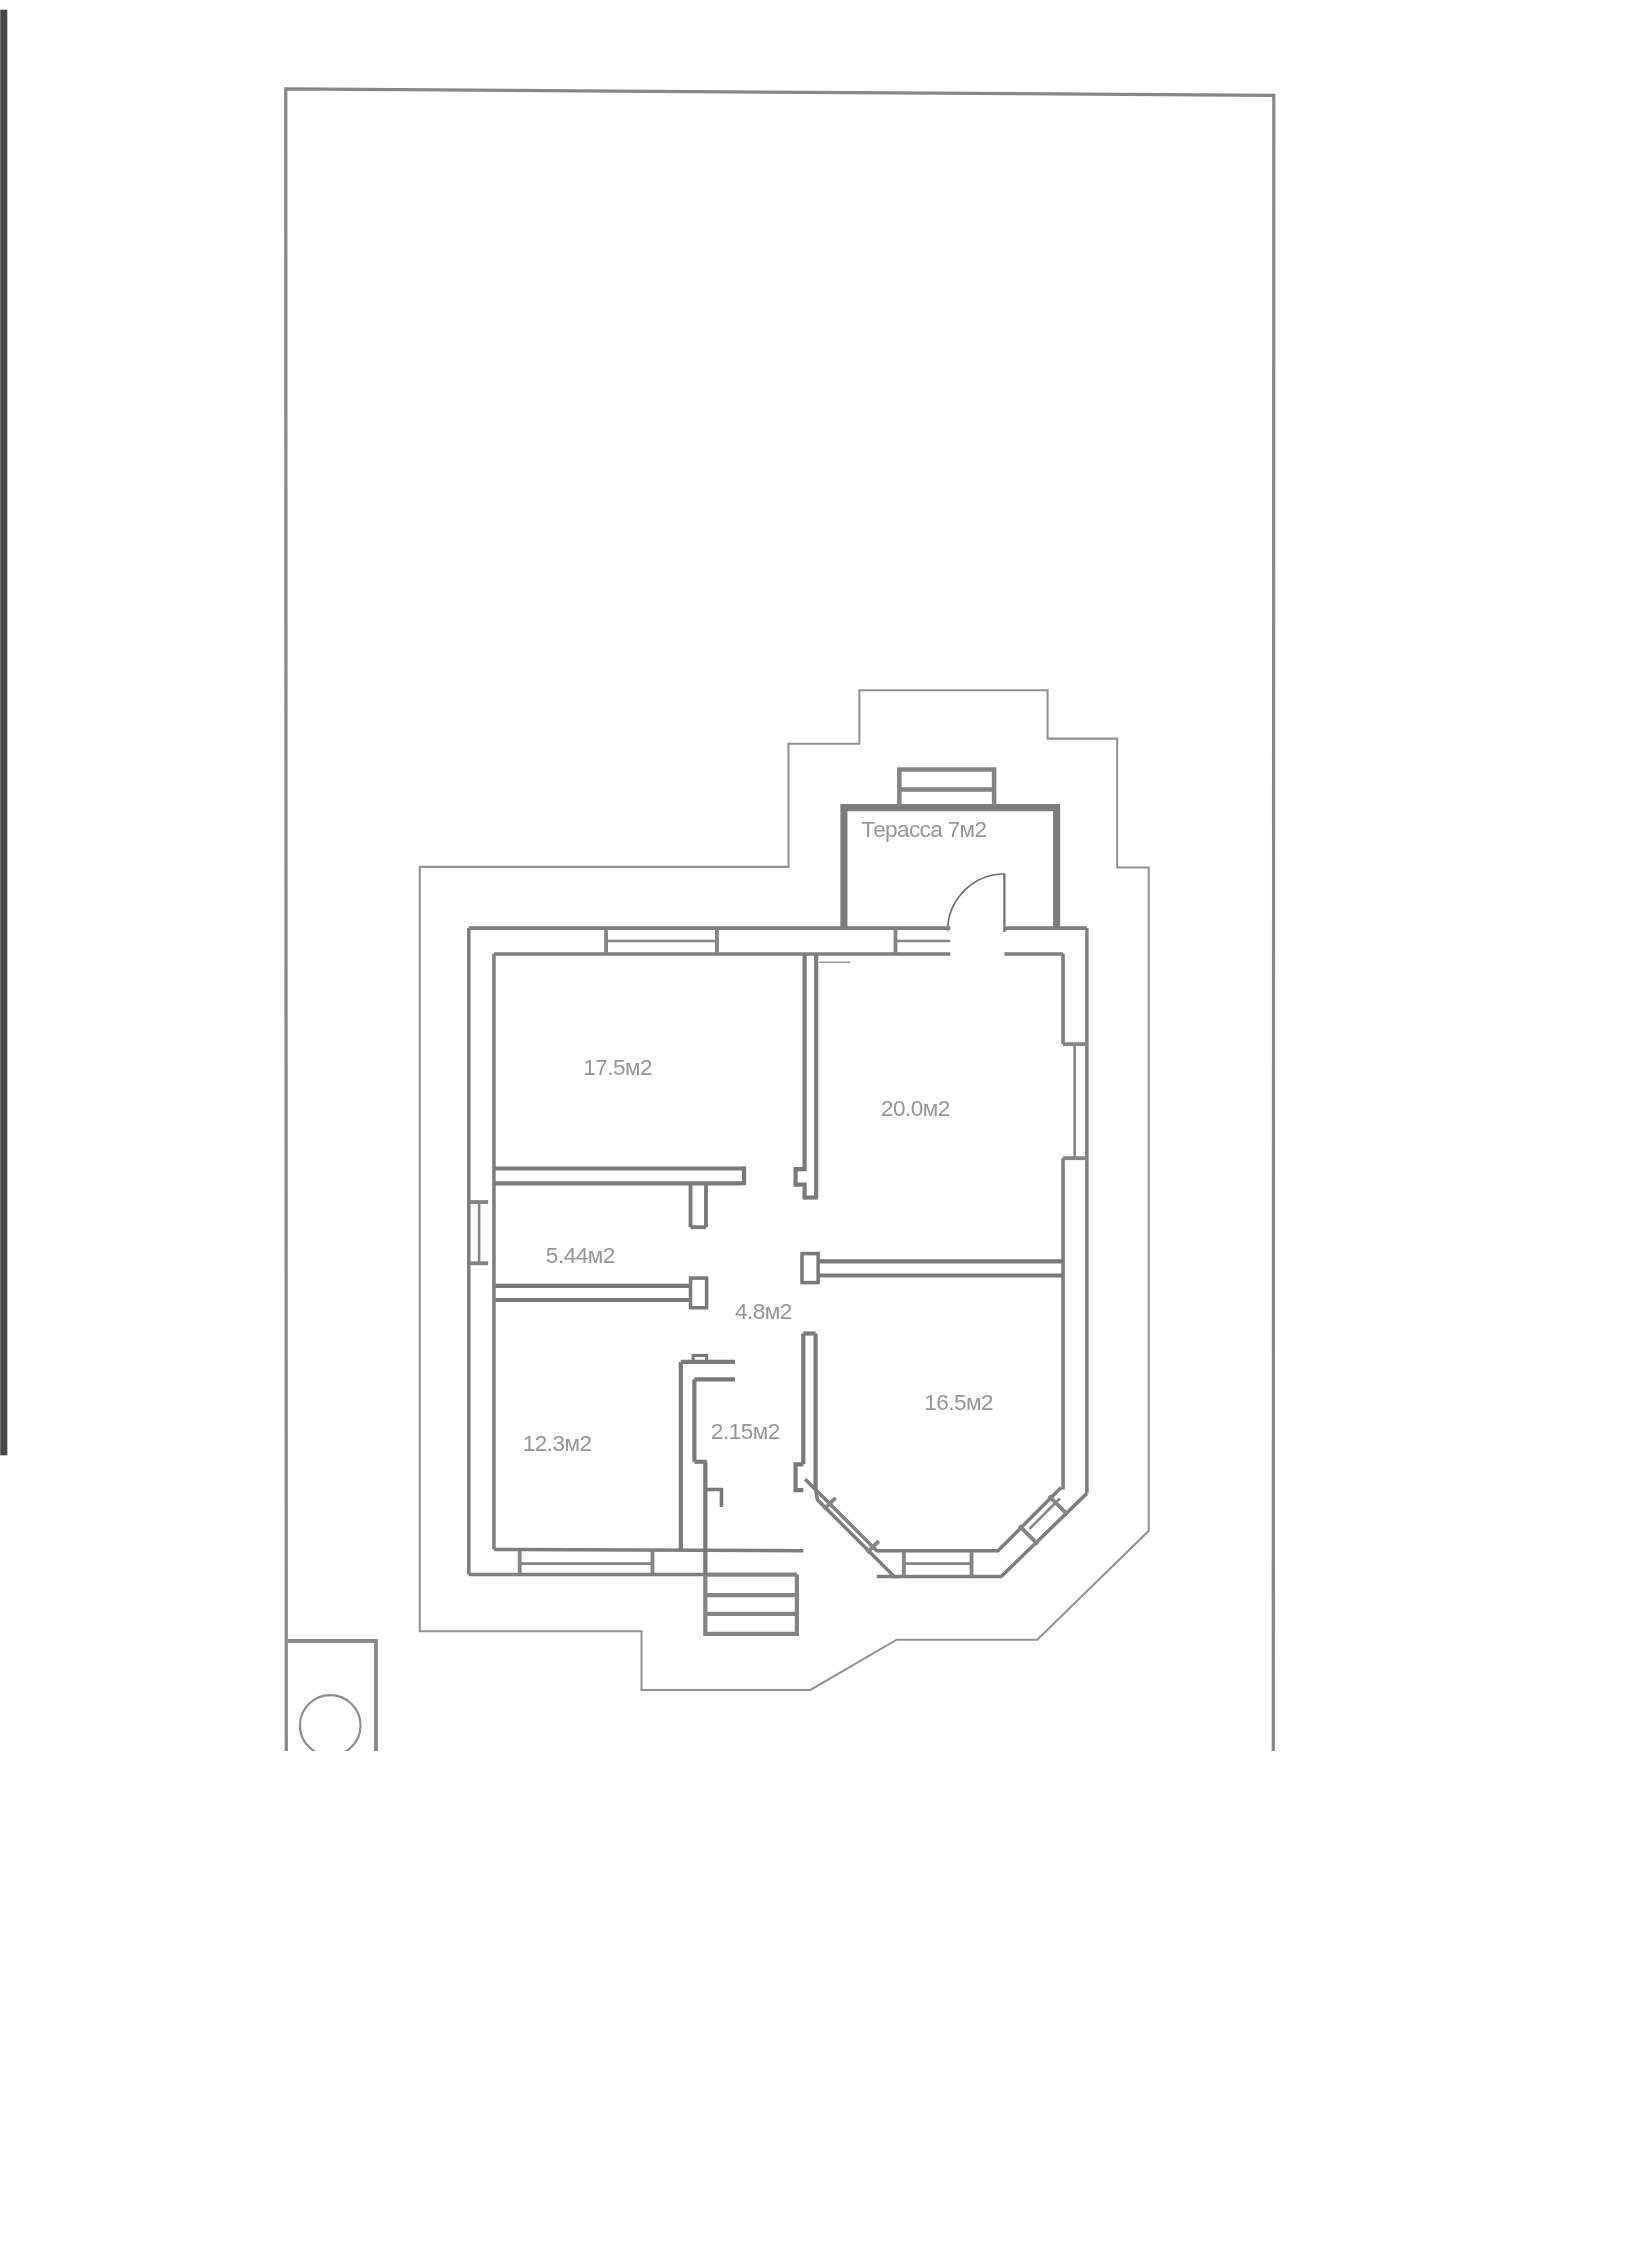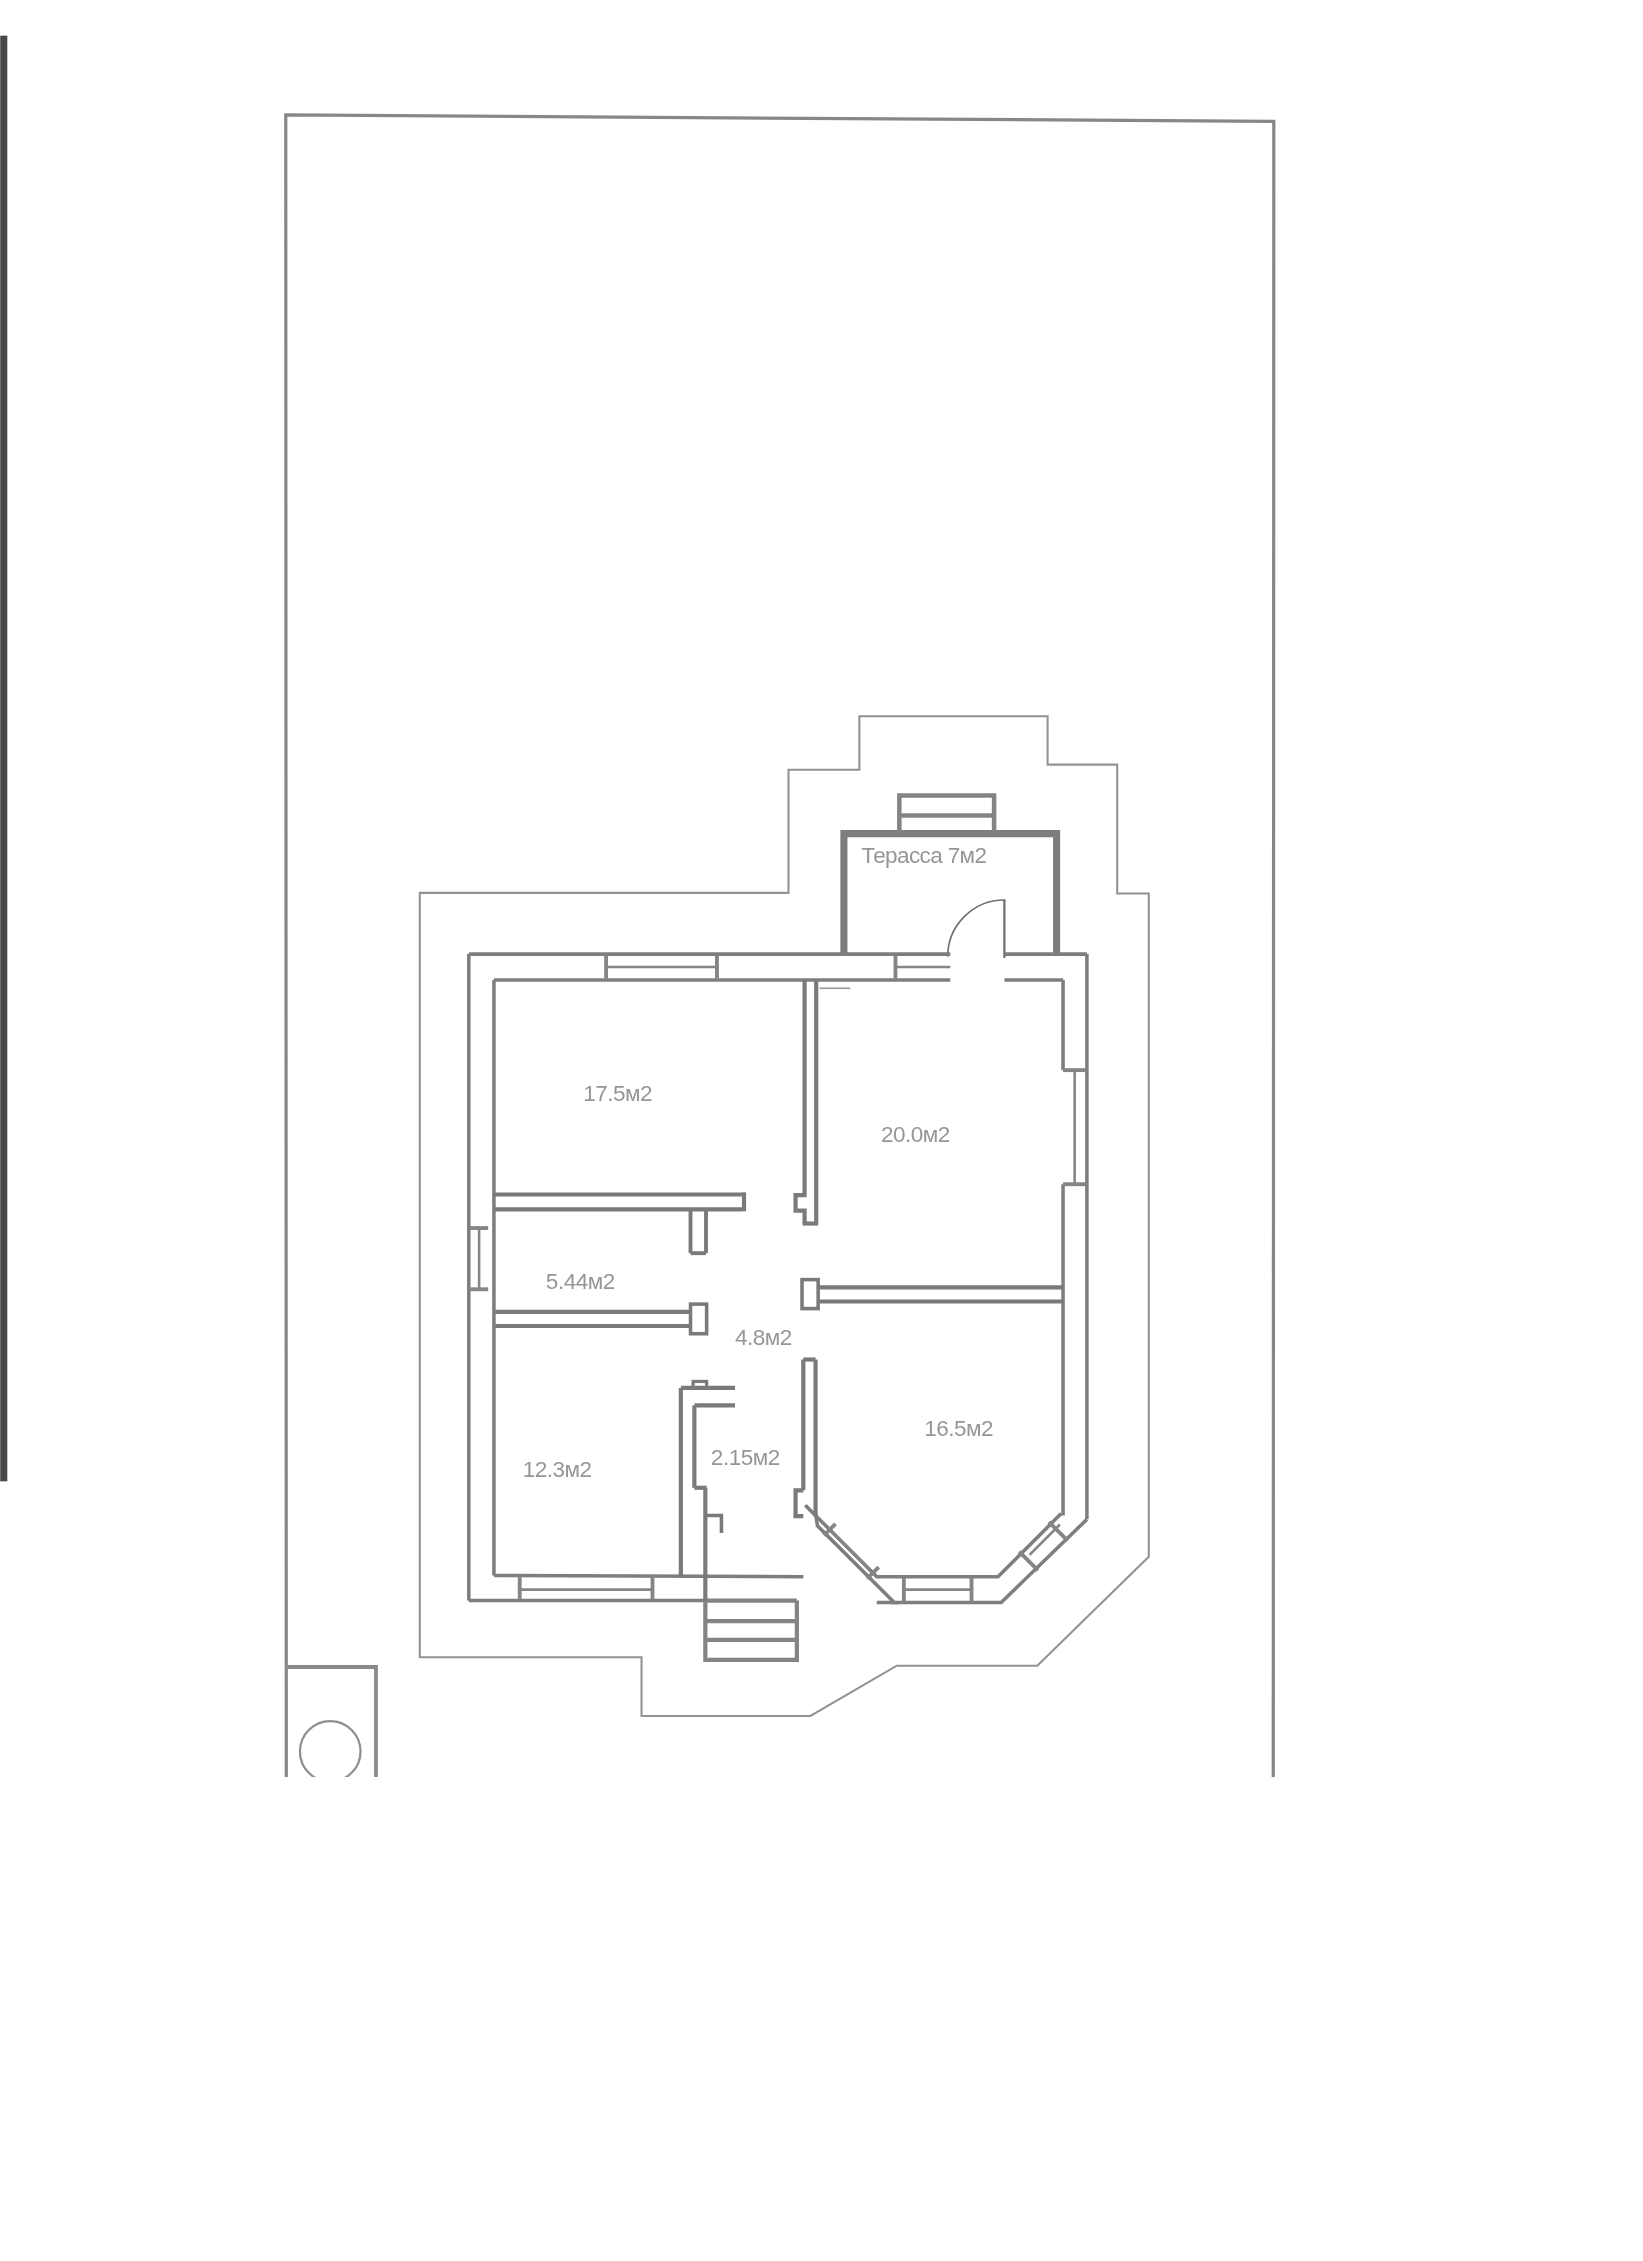--- a/index.html
+++ b/index.html
@@ -4,7 +4,7 @@
 <style>
   html,body{margin:0;padding:0;background:#ffffff;}
   #page{width:1644px;height:1751px;position:relative;background:#ffffff;
-        font-family:"Liberation Sans", sans-serif;margin-top:26px;}
+        font-family:"Liberation Sans", sans-serif;}
   svg{position:absolute;left:0;top:0;}
   text{font-family:"Liberation Sans", sans-serif;fill:#969696;}
 </style>

